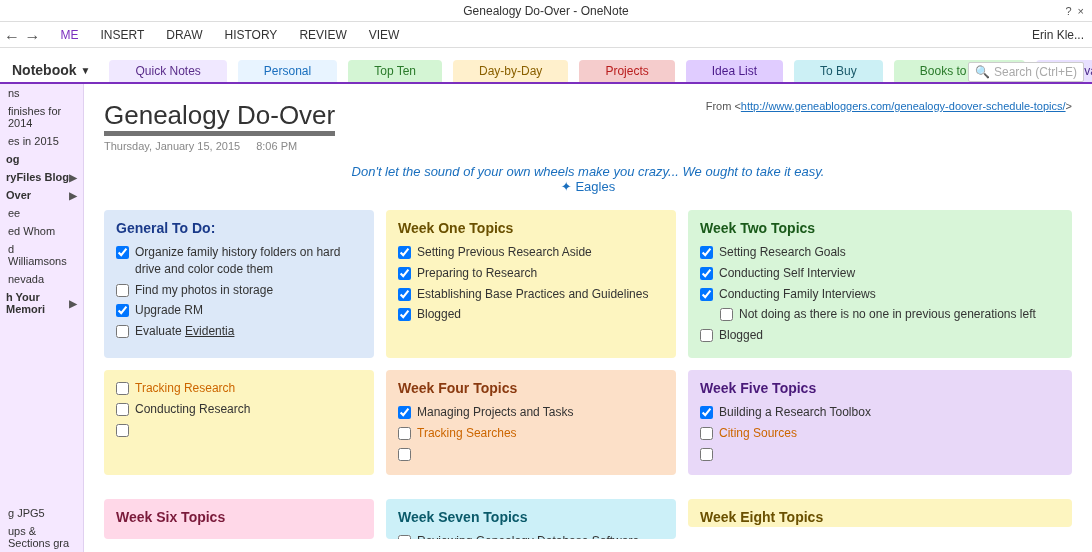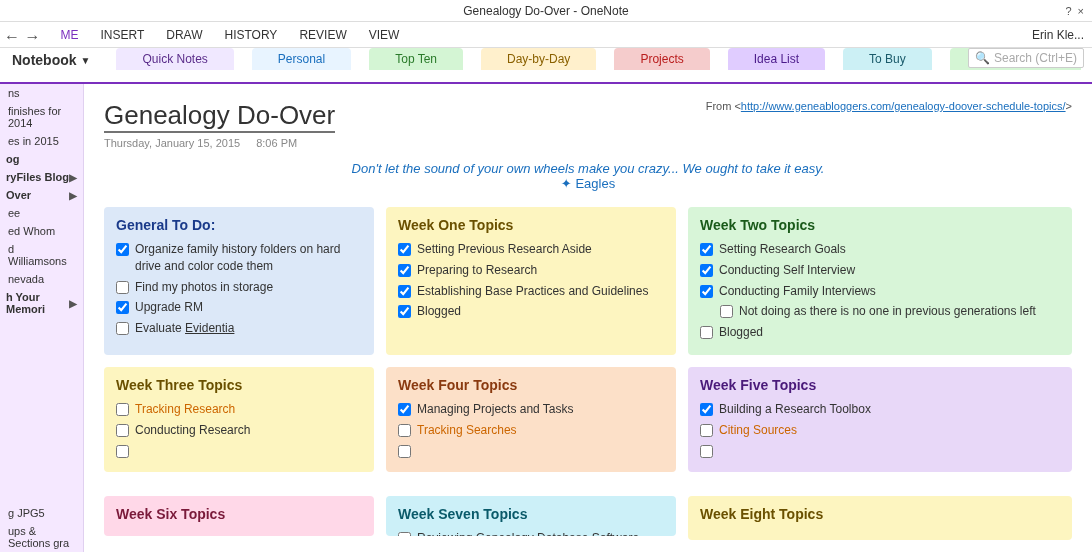--- a/index.html
+++ b/index.html
@@ -62,10 +62,10 @@
       background: #fff;
       height: 36px;
       display: flex;
-      align-items: flex-start;
+      align-items: flex-end;
       padding: 0 4px;
       border-bottom: 2px solid #7b2fbe;
-      gap: 18px;
+      gap: 11px;
       position: relative;
     }
     .notebook-btn {

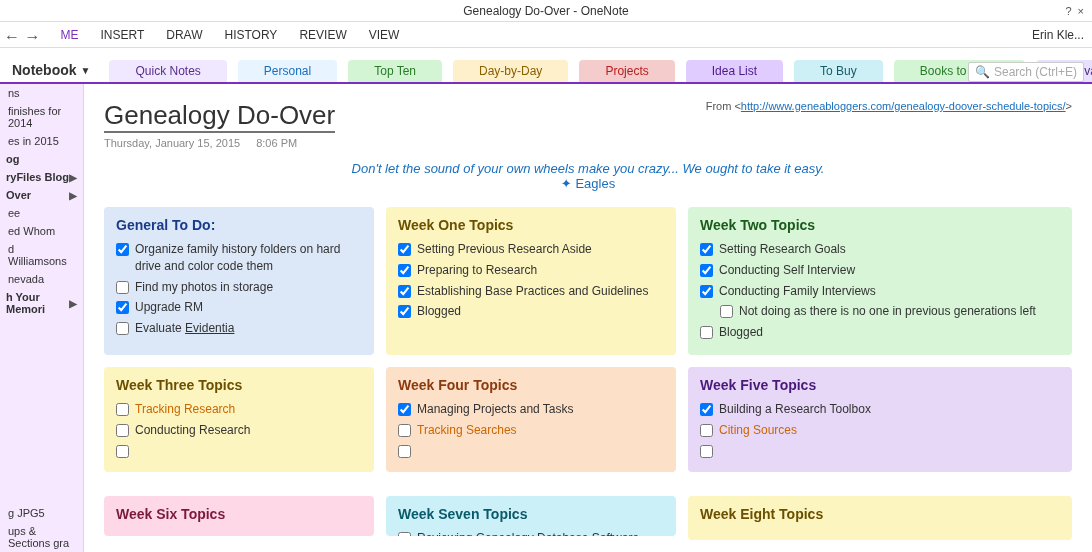--- a/index.html
+++ b/index.html
@@ -161,7 +161,7 @@
       font-weight: normal;
       color: #333;
       margin-bottom: 4px;
-      border-bottom: 2px solid #737373;
+      border-bottom: 5px solid #737373;
       display: inline-block;
     }
     .page-meta {

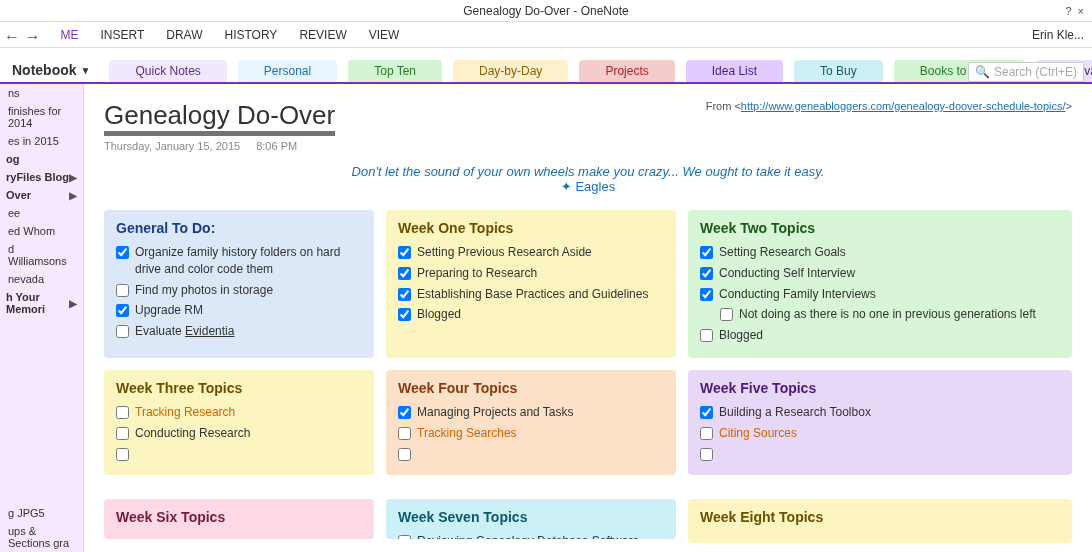--- a/index.html
+++ b/index.html
@@ -414,7 +414,6 @@
     <div class="bottom-row">
 
       <div class="section-box theme-yellow">
-        <div class="section-title">Week Three Topics</div>
         <div class="checklist-item">
           <input type="checkbox" style="">
           <span class="check-text orange">Tracking Research</span>

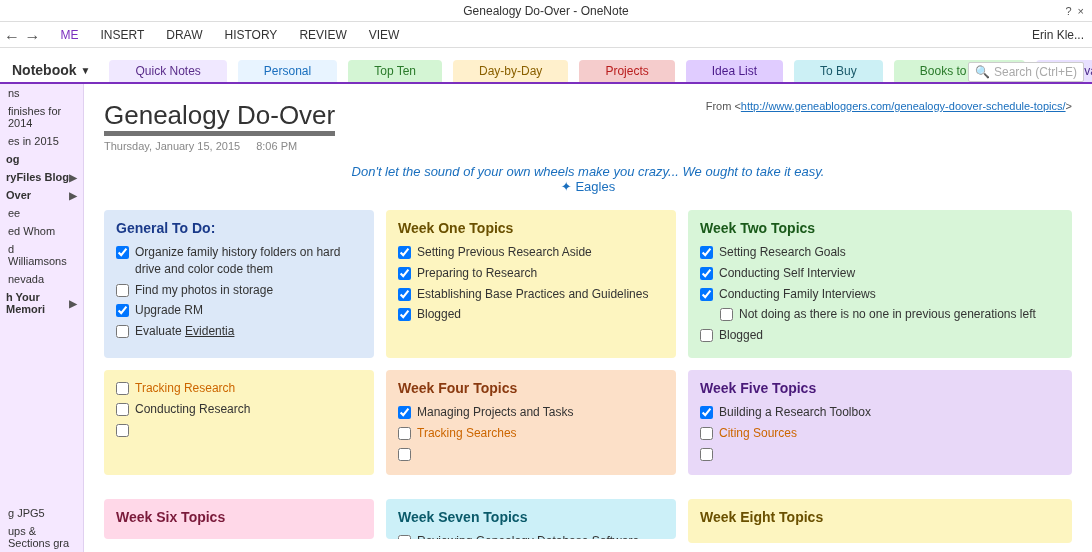--- a/index.html
+++ b/index.html
@@ -475,7 +475,7 @@
         </div>
       </div>
 
-      <div class="section-box theme-yellow" style="height:44px; overflow:hidden;">
+      <div class="section-box theme-yellow" style="height:28px; overflow:hidden;">
         <div class="section-title">Week Eight Topics</div>
       </div>
     </div>

